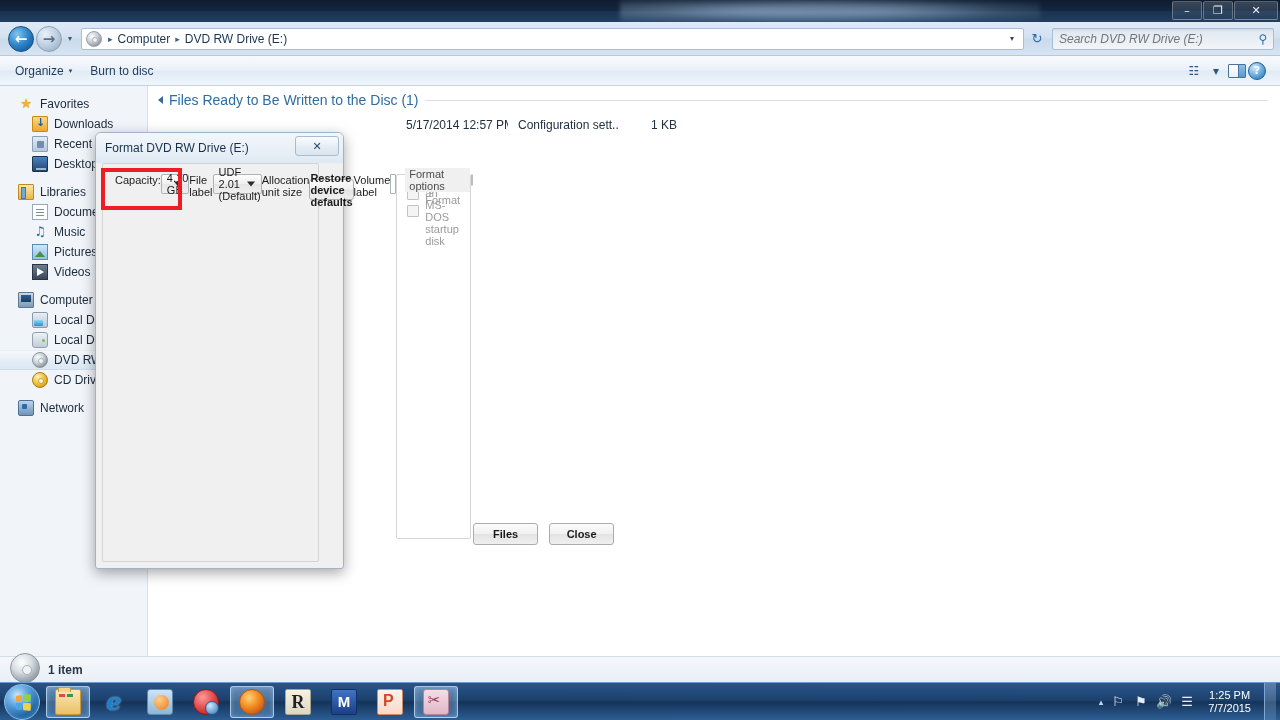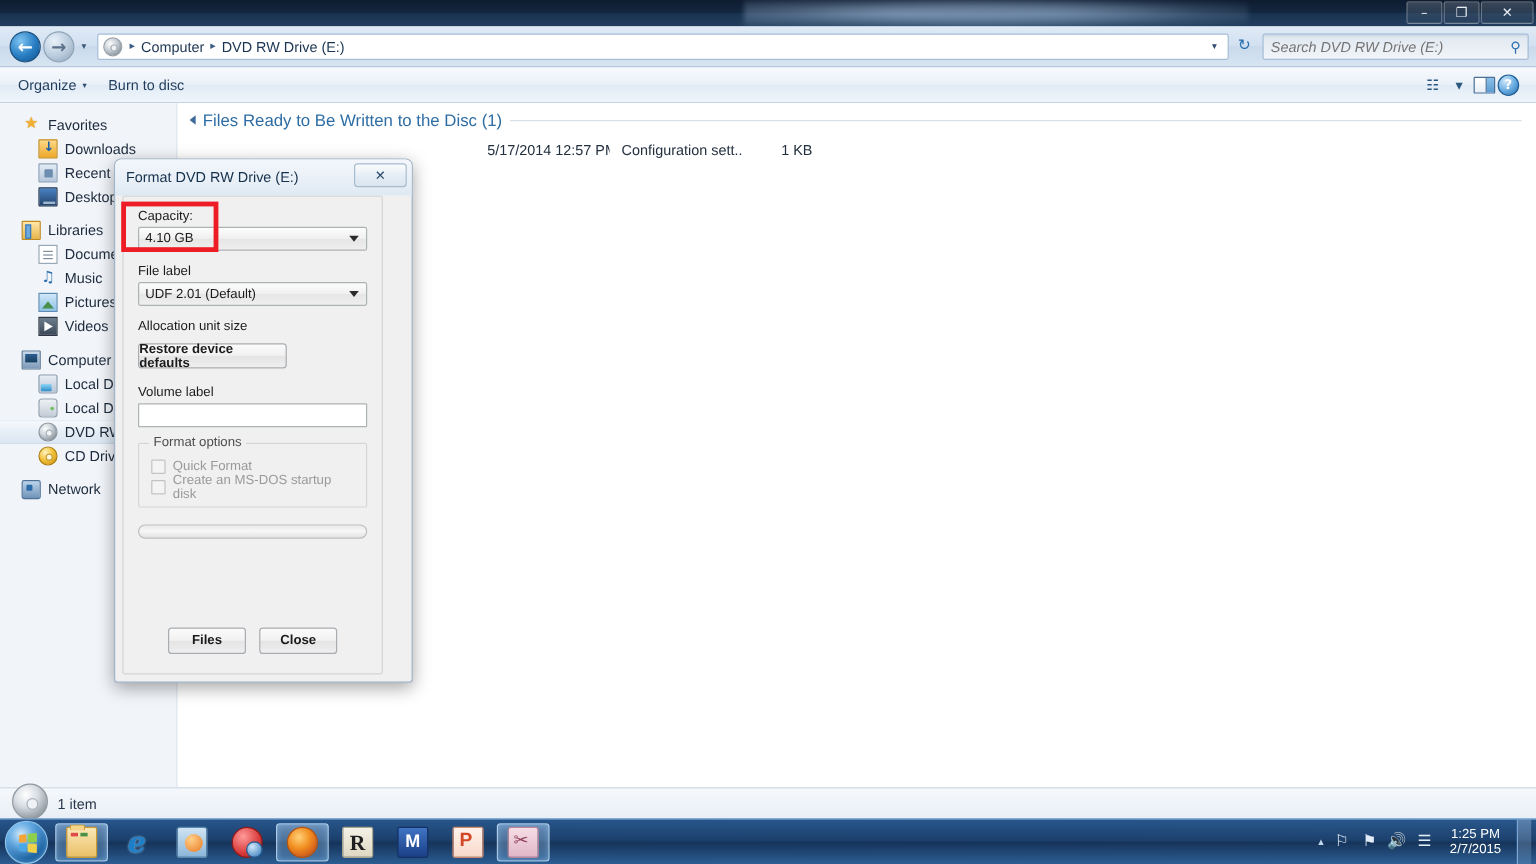--- a/index.html
+++ b/index.html
@@ -322,7 +322,7 @@
     border: 1px solid #d4d4d4;
     border-radius: 2px;
     padding: 10px 12px 8px 12px;
-    display: flex; flex-direction: column;
+    display: flex; flex-direction: row;
   }
   .dlg-label { color: #1b1b1b; font-size: 11px; margin-bottom: 3px; }
   .combo {

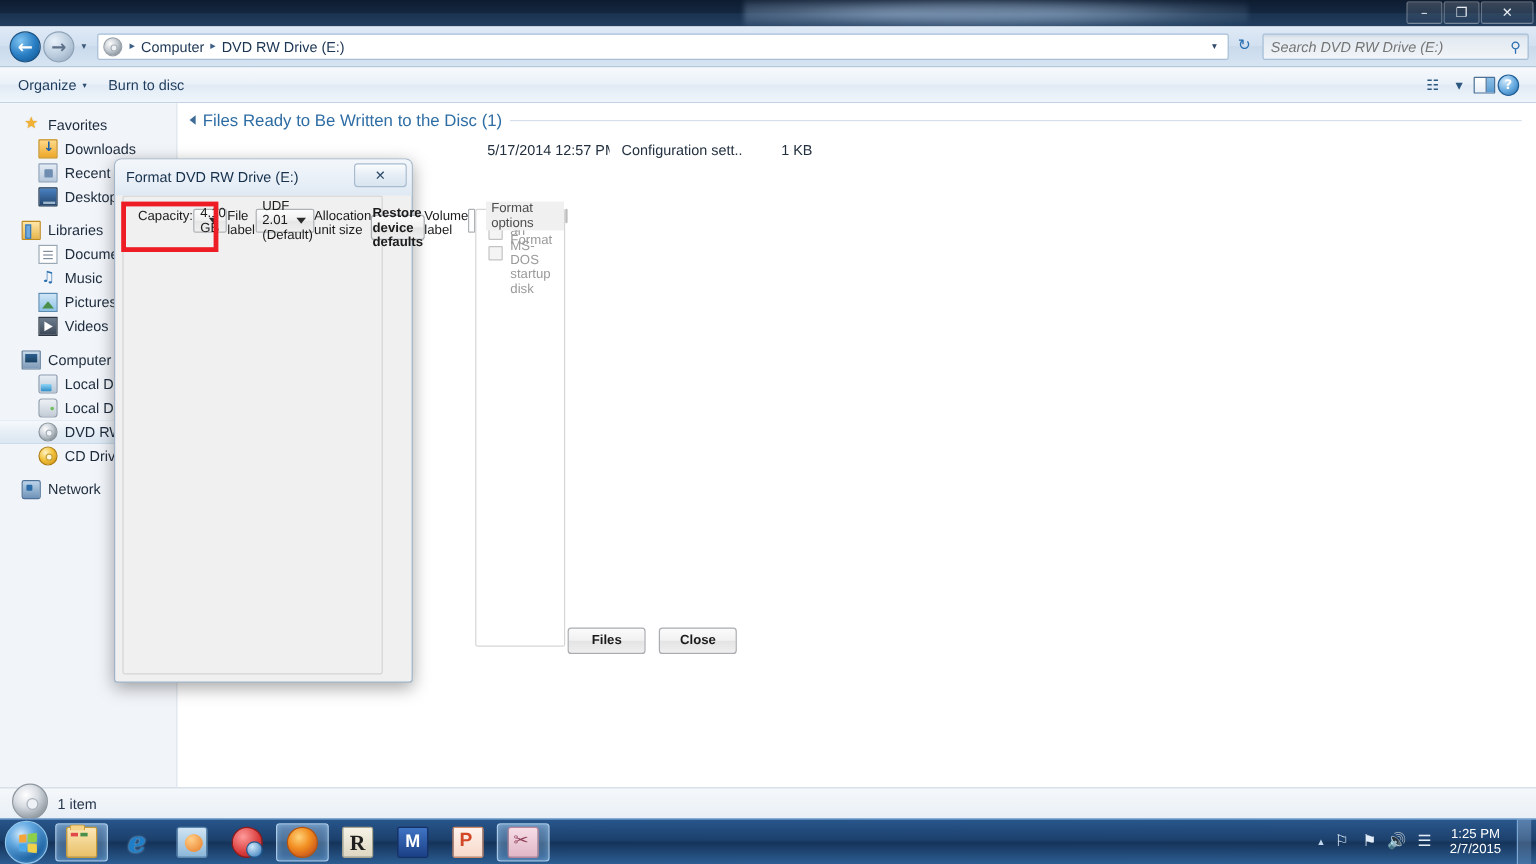--- a/index.html
+++ b/index.html
@@ -274,7 +274,7 @@
     border-top: 1px solid #d2dde8;
     display: flex; align-items: center; gap: 8px;
     padding-left: 10px;
-    font-size: 12px; color: #27364a;
+    font-size: 12px; color: #27364a; font-weight: bold;
   }
   .status-disc {
     width: 30px; height: 30px; border-radius: 50%; margin-top: -4px;

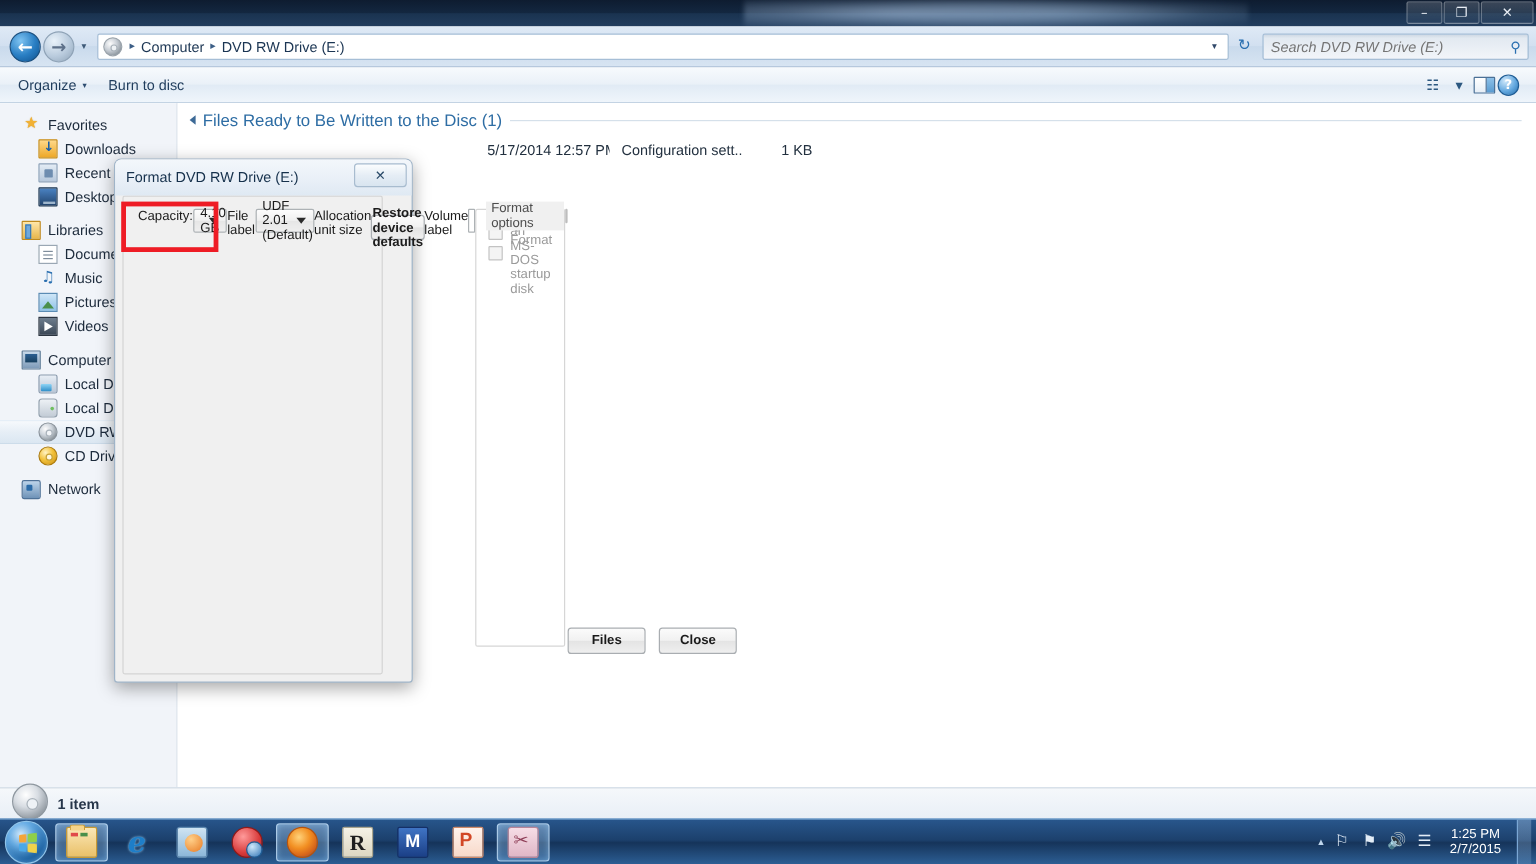--- a/index.html
+++ b/index.html
@@ -696,7 +696,7 @@
     <span class="tray-ico">☰</span>
     <div id="clock">
       <div>1:25 PM</div>
-      <div>2/7/2015</div>
+      <div>7/7/2015</div>
     </div>
     <div id="show-desktop"></div>
   </div>

